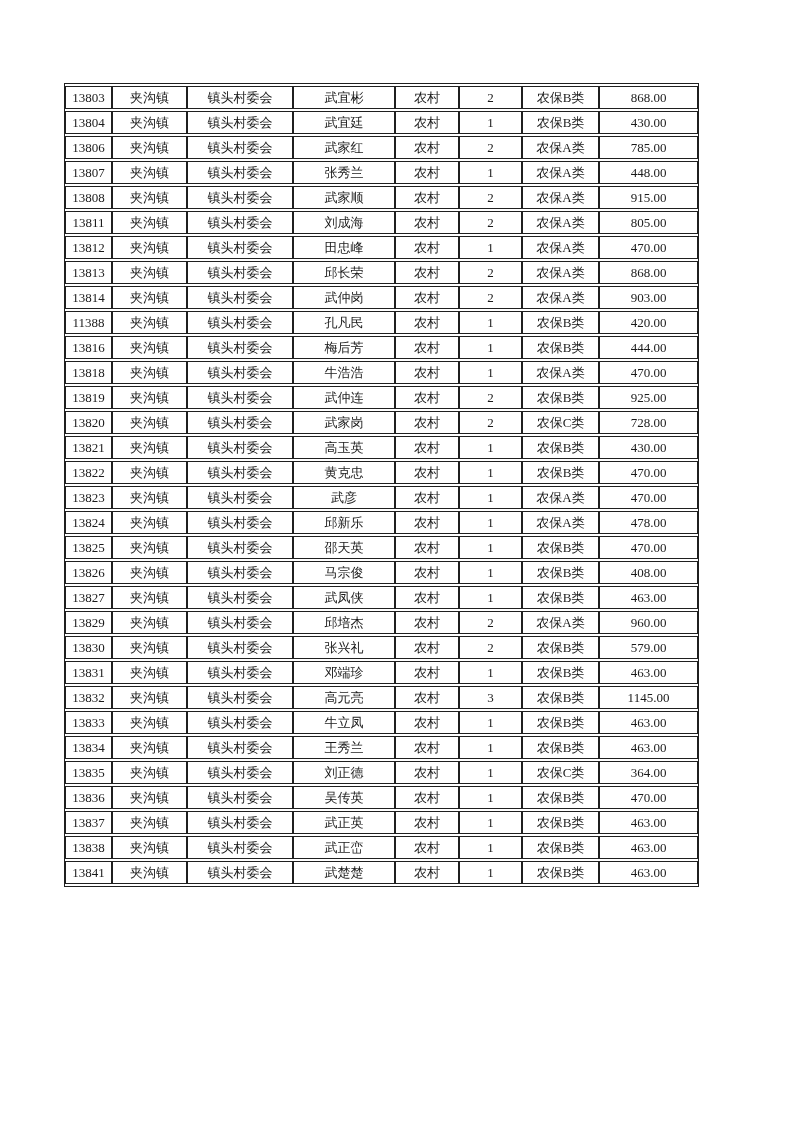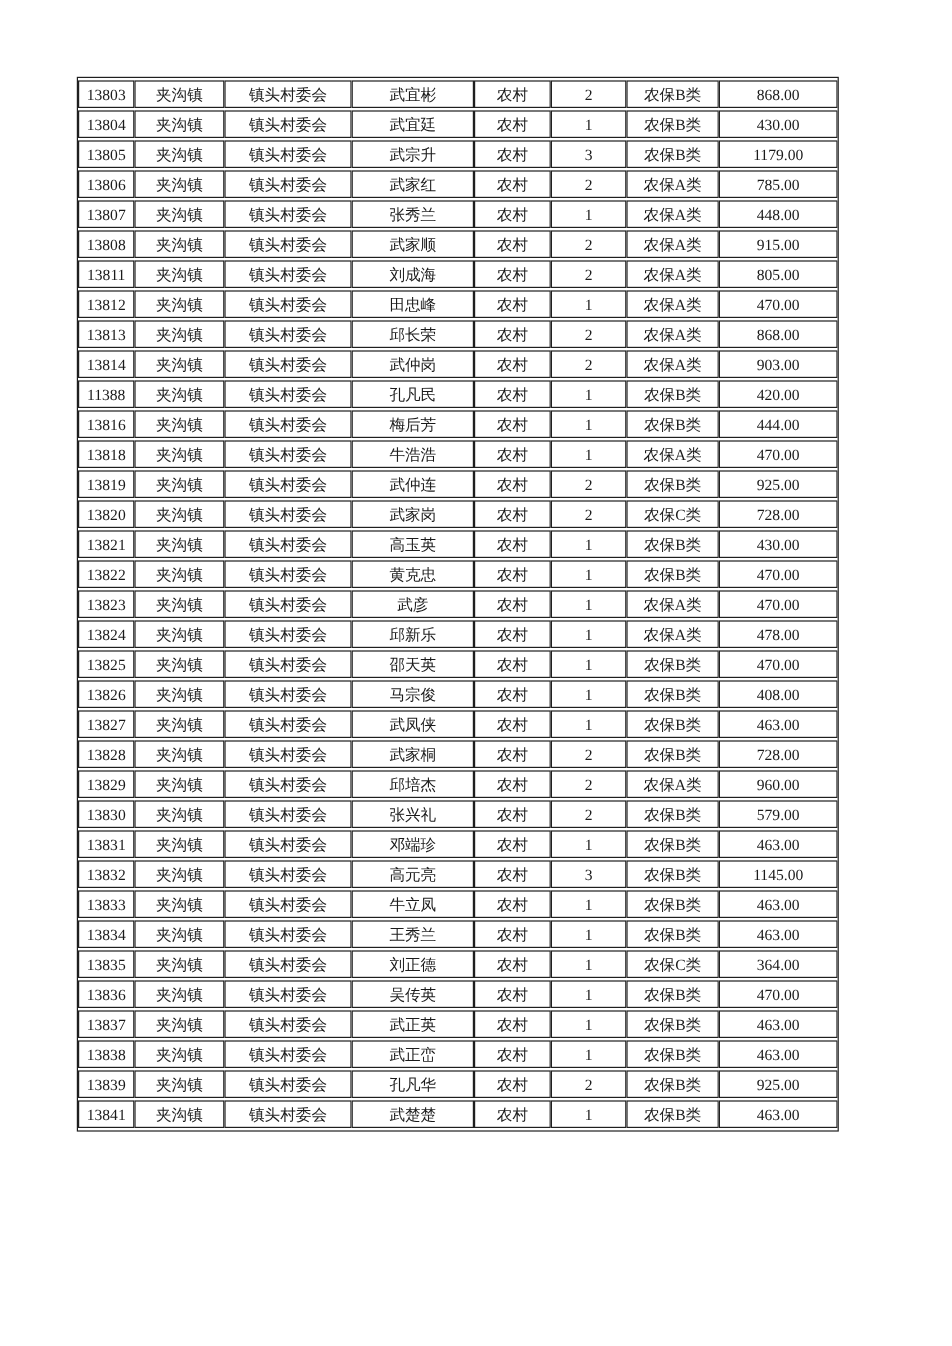--- a/index.html
+++ b/index.html
@@ -21,7 +21,7 @@
   table.roster {
     position: absolute;
     left: 64px;
-    top: 64px;
+    top: 83px;
     width: 633px;
     table-layout: fixed;
     border-collapse: separate;

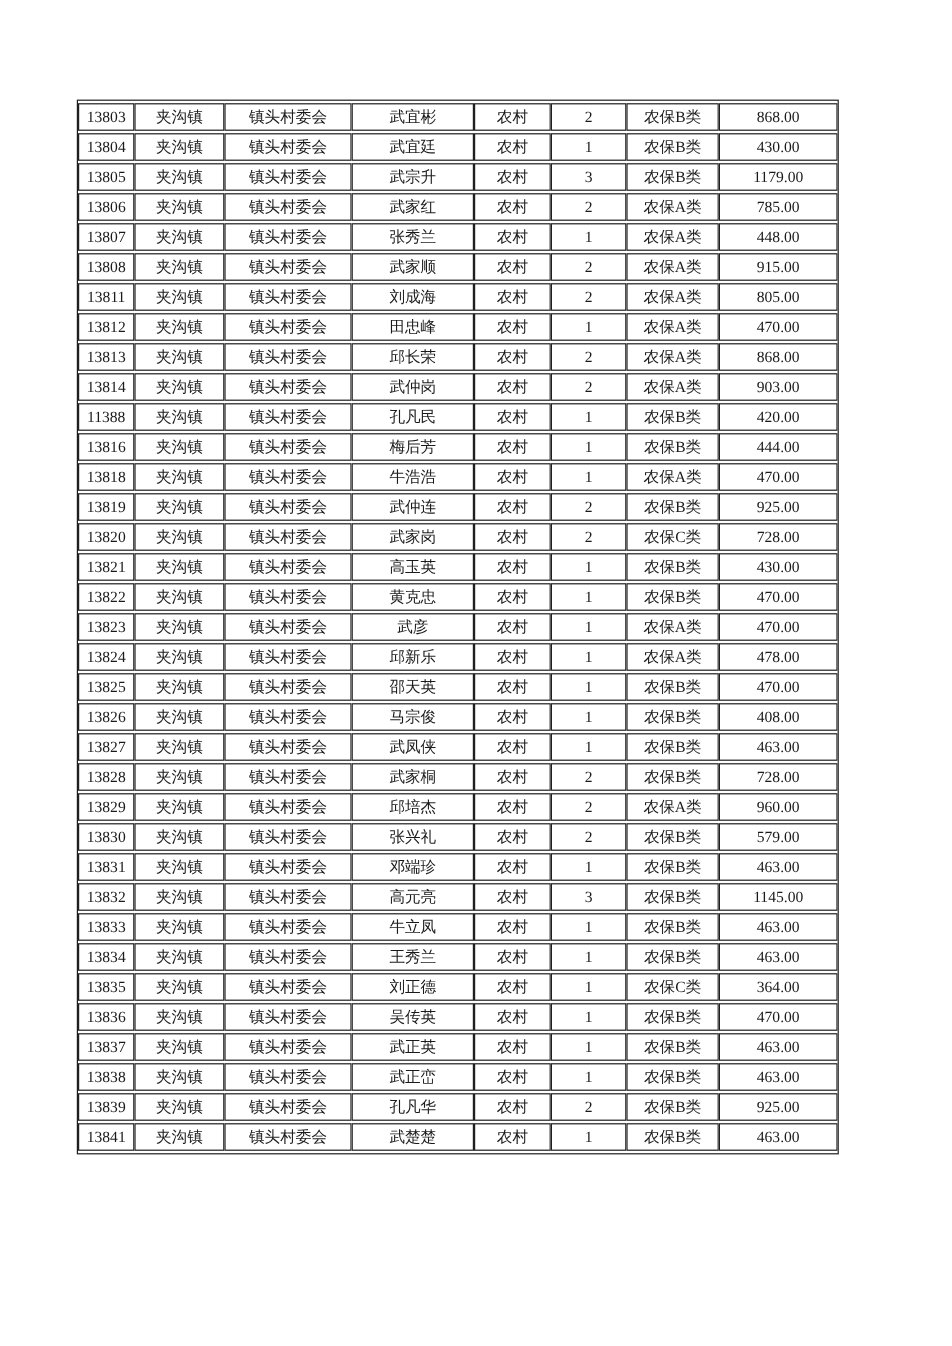--- a/index.html
+++ b/index.html
@@ -89,16 +89,6 @@
     <td>430.00</td>
   </tr>
 
-  <tr>
-    <td>13805</td>
-    <td>夹沟镇</td>
-    <td>镇头村委会</td>
-    <td>武宗升</td>
-    <td>农村</td>
-    <td>3</td>
-    <td>农保B类</td>
-    <td>1179.00</td>
-  </tr>
 
   <tr>
     <td>13806</td>

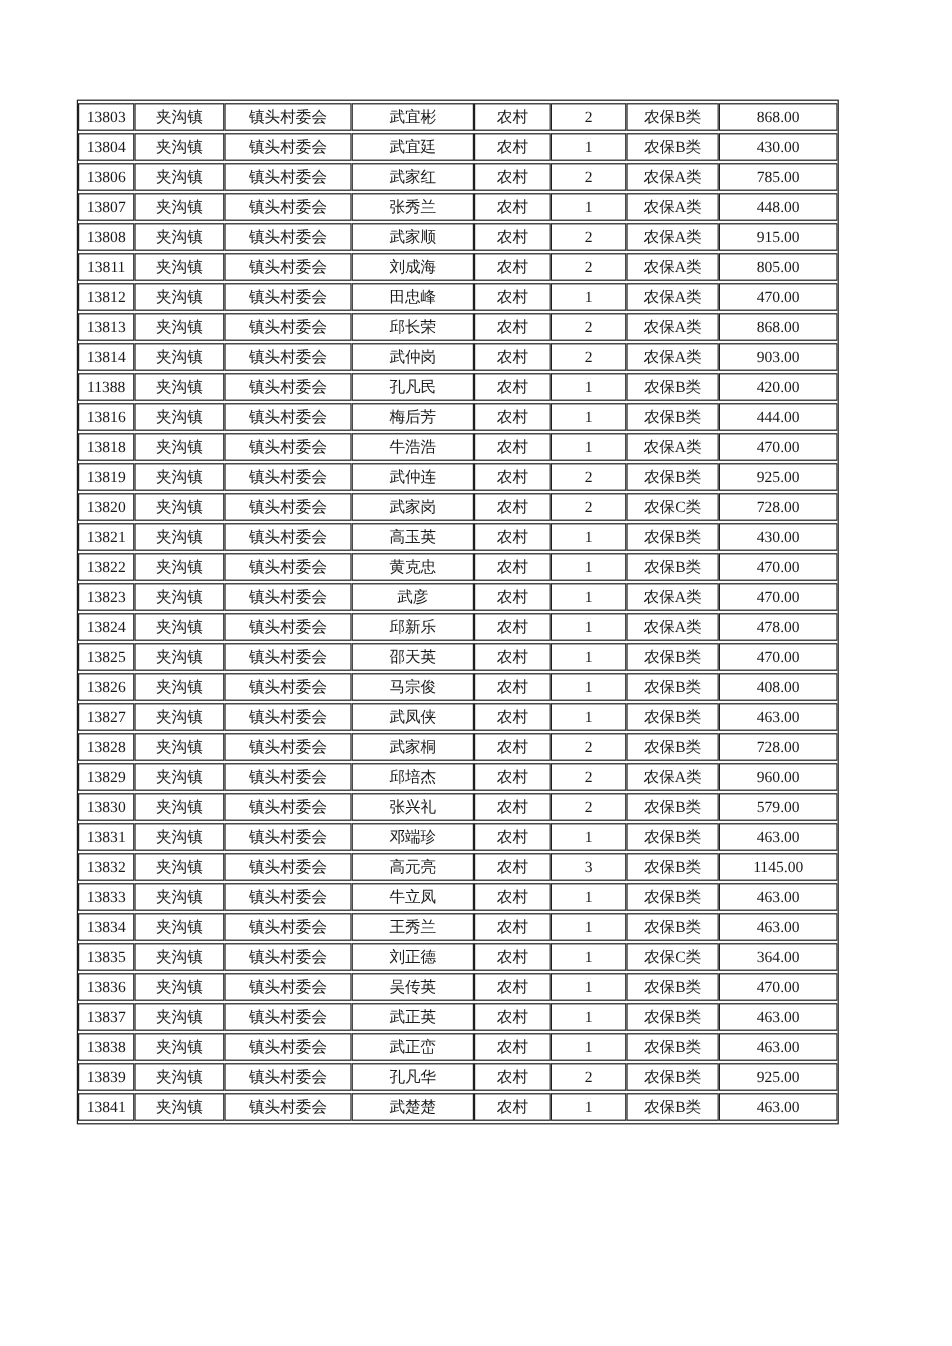--- a/index.html
+++ b/index.html
@@ -302,16 +302,6 @@
     <td>463.00</td>
   </tr>
 
-  <tr>
-    <td>13828</td>
-    <td>夹沟镇</td>
-    <td>镇头村委会</td>
-    <td>武家桐</td>
-    <td>农村</td>
-    <td>2</td>
-    <td>农保B类</td>
-    <td>728.00</td>
-  </tr>
 
   <tr>
     <td>13829</td>

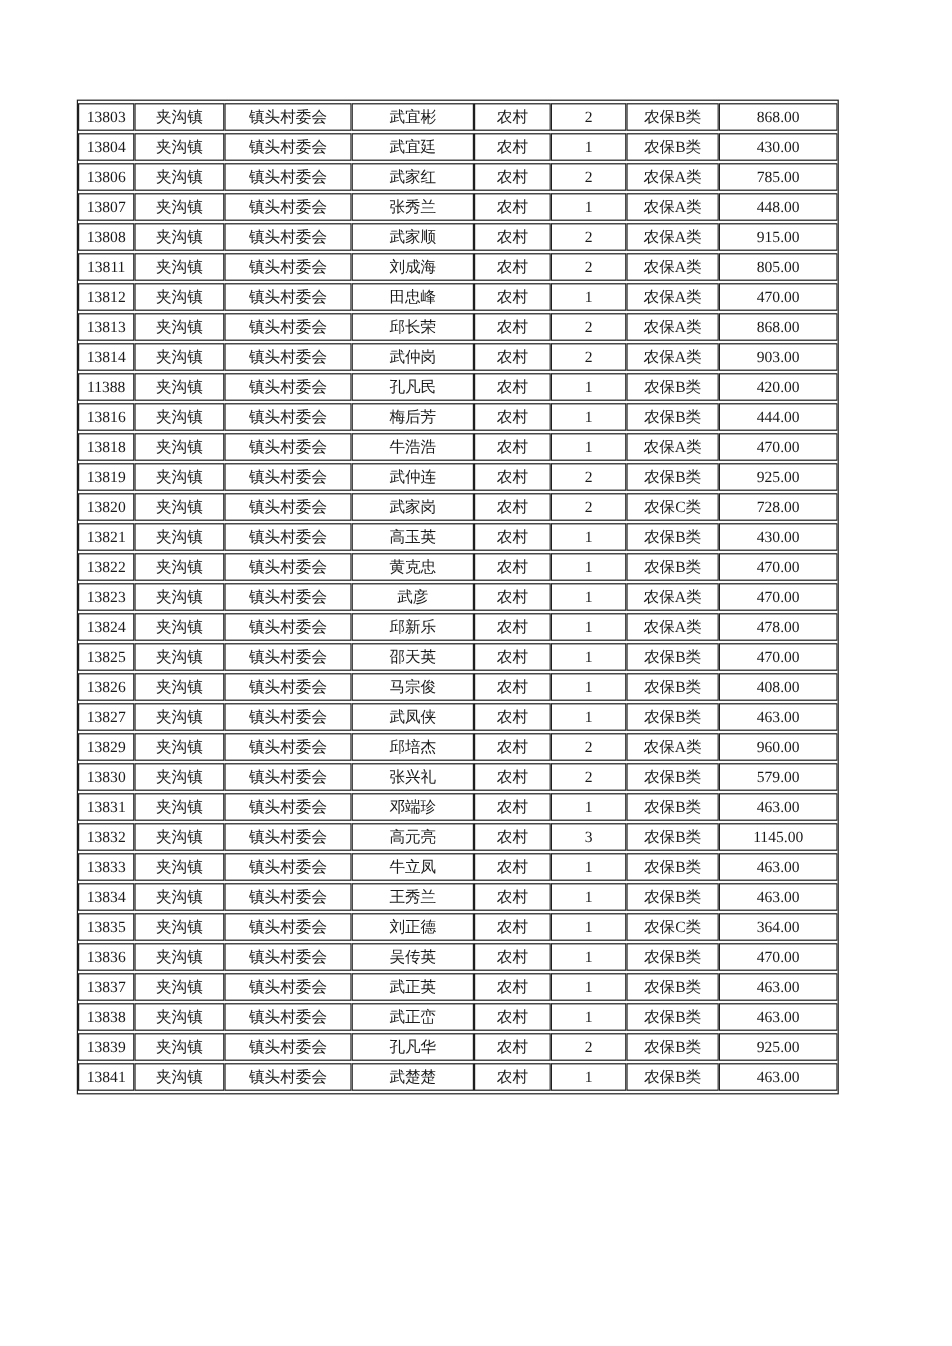--- a/index.html
+++ b/index.html
@@ -413,16 +413,6 @@
     <td>463.00</td>
   </tr>
 
-  <tr>
-    <td>13839</td>
-    <td>夹沟镇</td>
-    <td>镇头村委会</td>
-    <td>孔凡华</td>
-    <td>农村</td>
-    <td>2</td>
-    <td>农保B类</td>
-    <td>925.00</td>
-  </tr>
 
 
   <tr>

